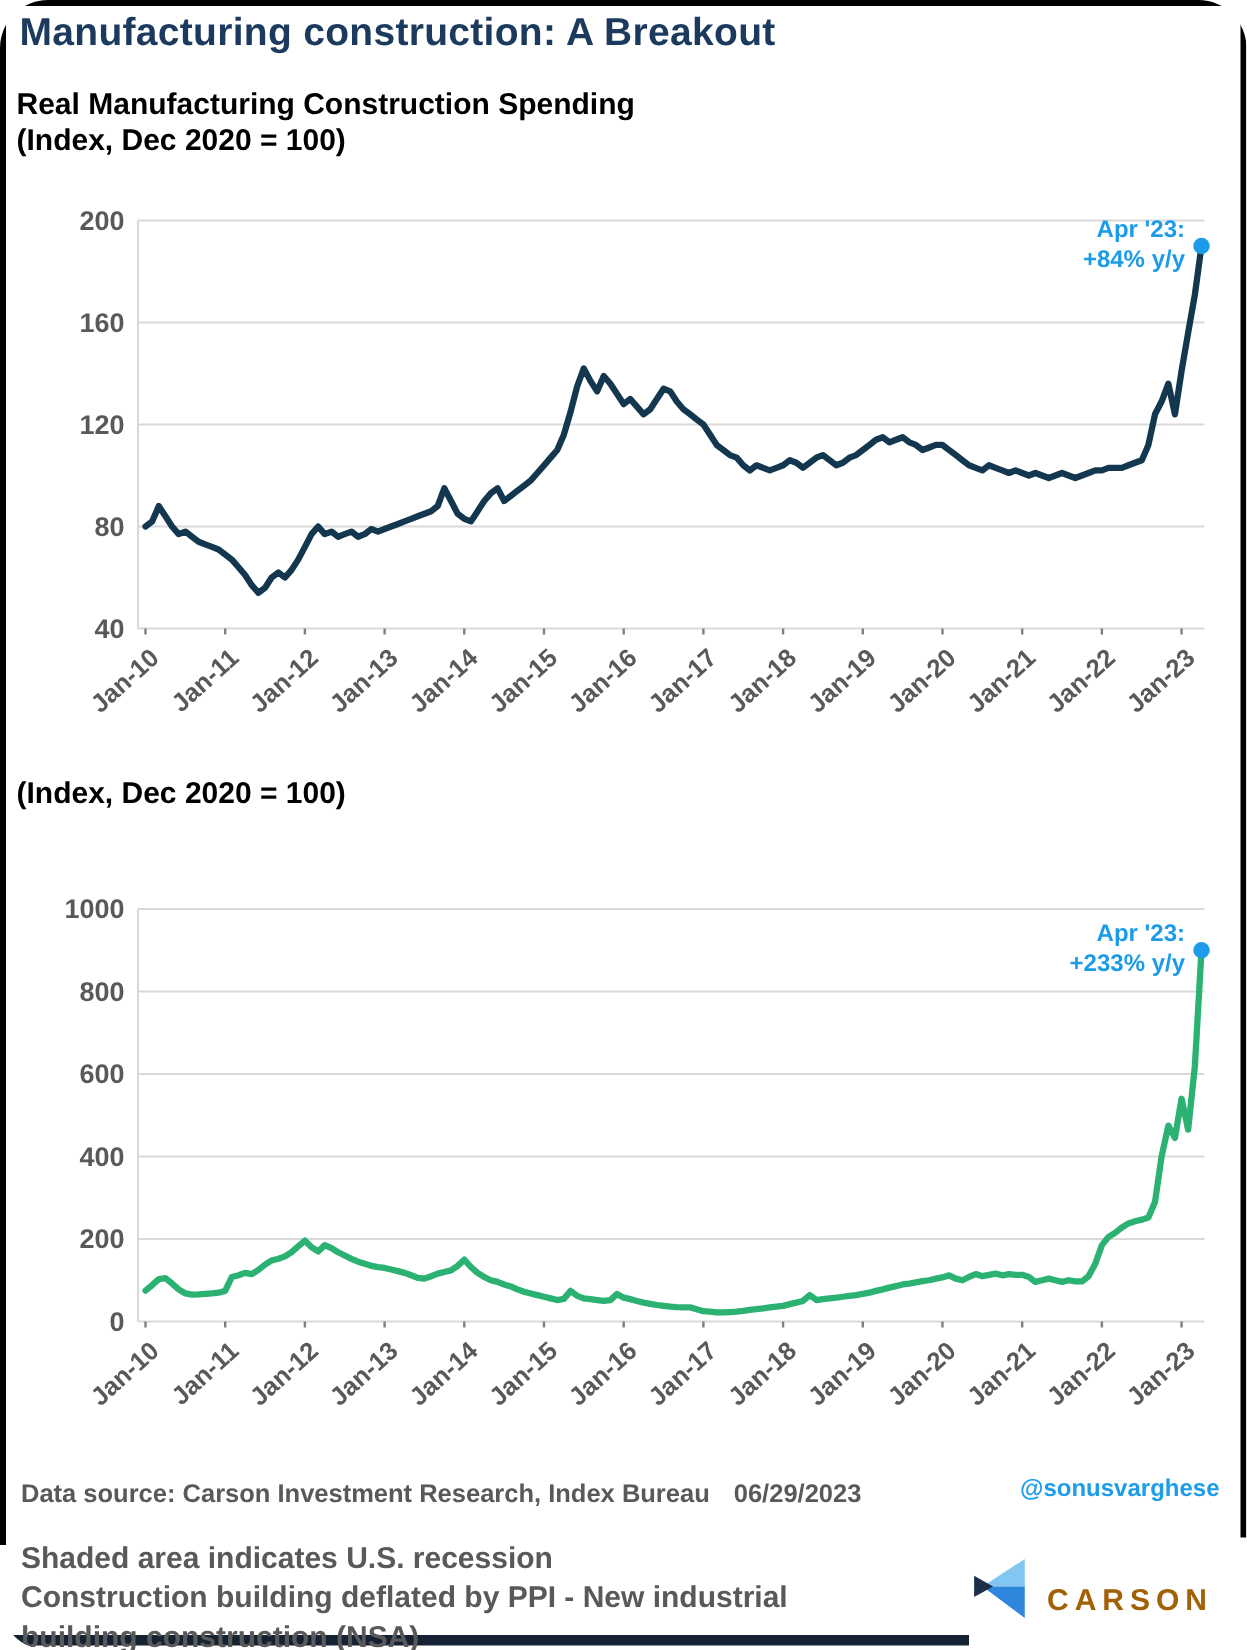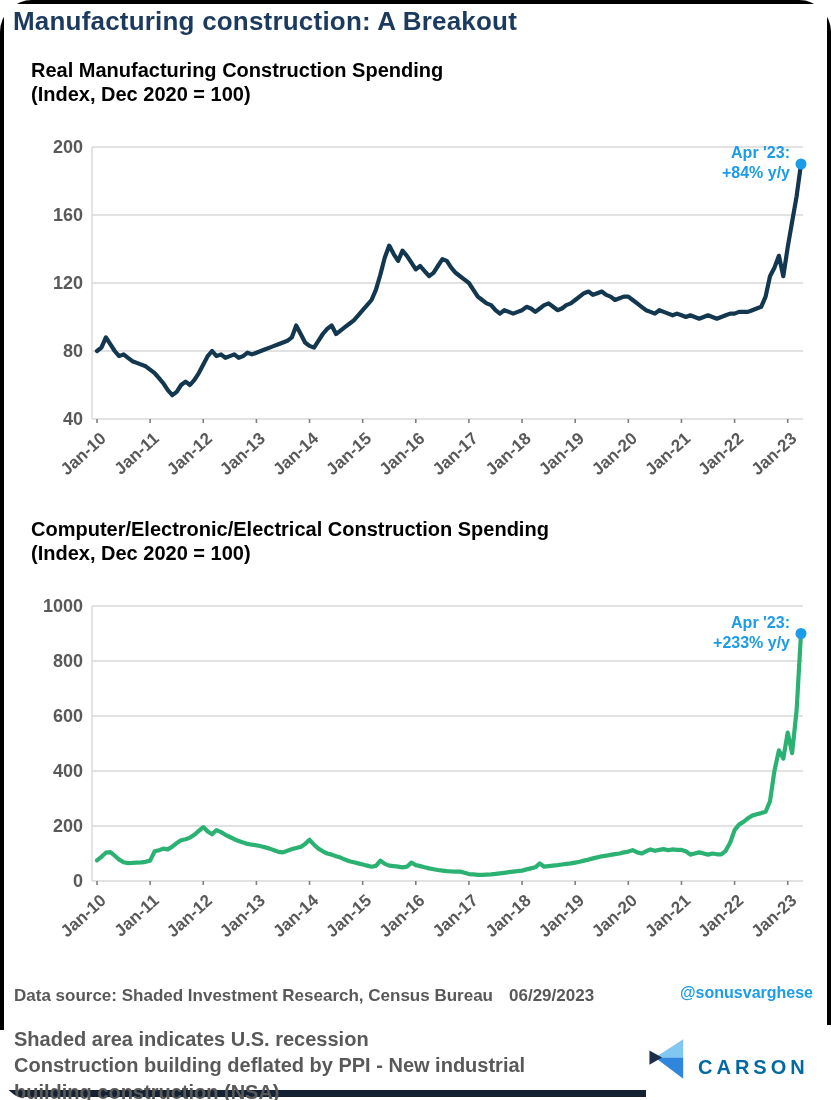--- a/index.html
+++ b/index.html
@@ -9,7 +9,7 @@
   }
   .abs{position:absolute;}
   #main-title{left:13px;top:6px;font-size:26px;font-weight:bold;color:#1b3a5e;letter-spacing:.2px;}
-  .chart-heading{left:11px;font-size:20px;font-weight:bold;color:#000;line-height:1.22;margin-left:20px;}
+  .chart-heading{left:11px;font-size:20px;font-weight:bold;color:#000;line-height:1.22;}
   #chart1-heading{top:58px;}
   #chart2-heading{top:517px;}
   .chart-svg{left:0;}

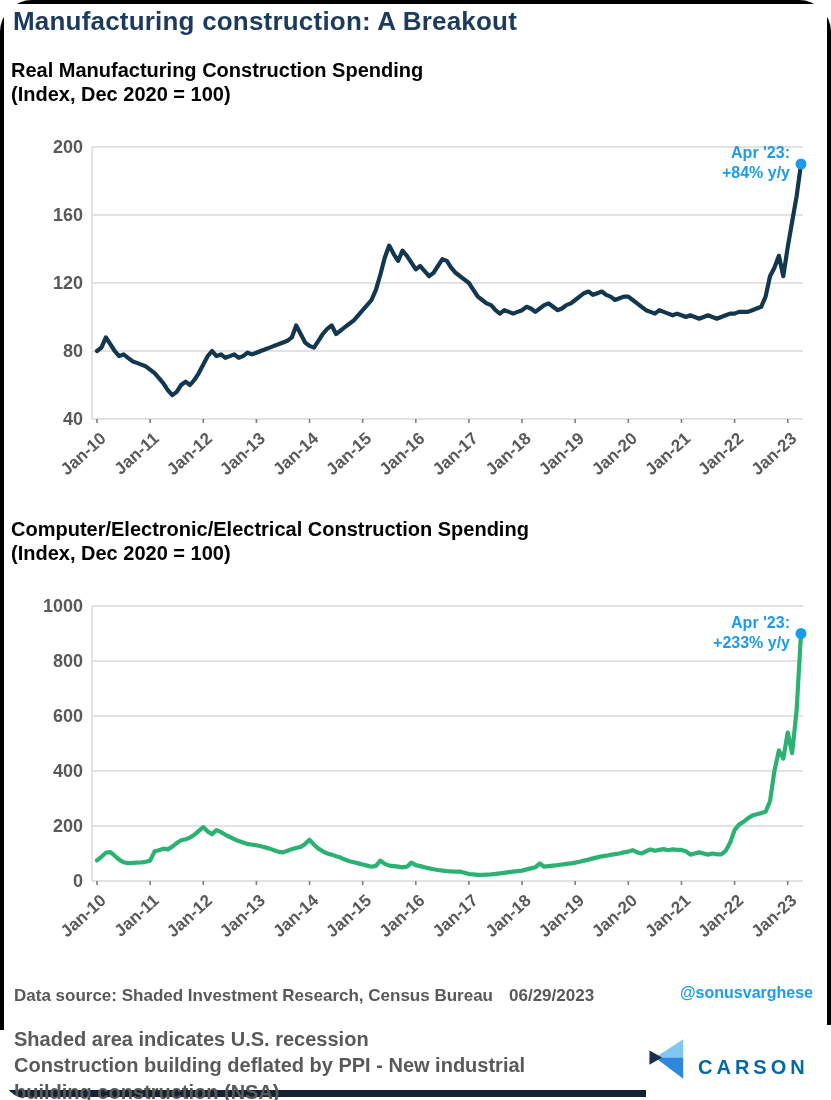--- a/index.html
+++ b/index.html
@@ -89,7 +89,6 @@
     </svg>
 
   <div class="abs chart-heading" id="chart2-heading">
-    <div>Computer/Electronic/Electrical Construction Spending</div>
     <div>(Index, Dec 2020 = 100)</div>
   </div>
 

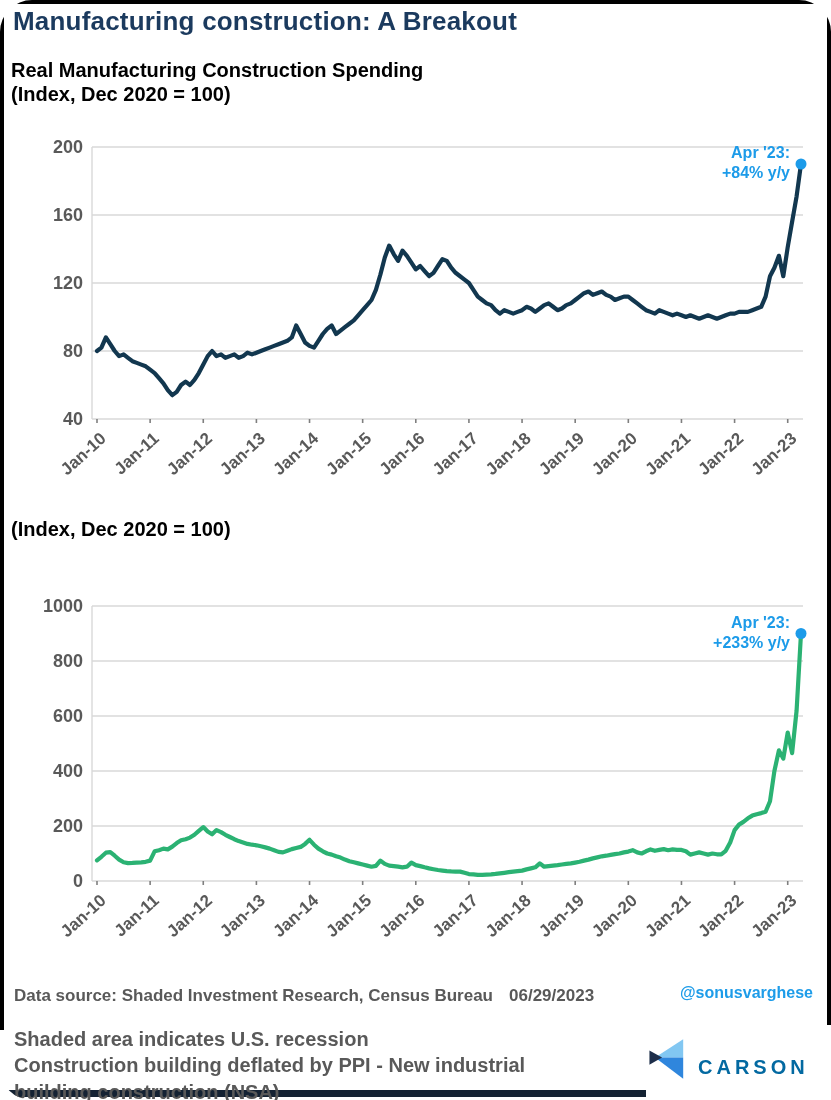--- a/index.html
+++ b/index.html
@@ -141,7 +141,7 @@
     </svg>
 
   <div class="abs" id="data-source-line">
-    <span>Data source: Shaded Investment Research, Census Bureau</span><span id="footer-date">06/29/2023</span>
+    <span>Data source: Carson Investment Research, Index Bureau</span><span id="footer-date">06/29/2023</span>
   </div>
 
   <div class="abs" id="twitter-handle">@sonusvarghese</div>

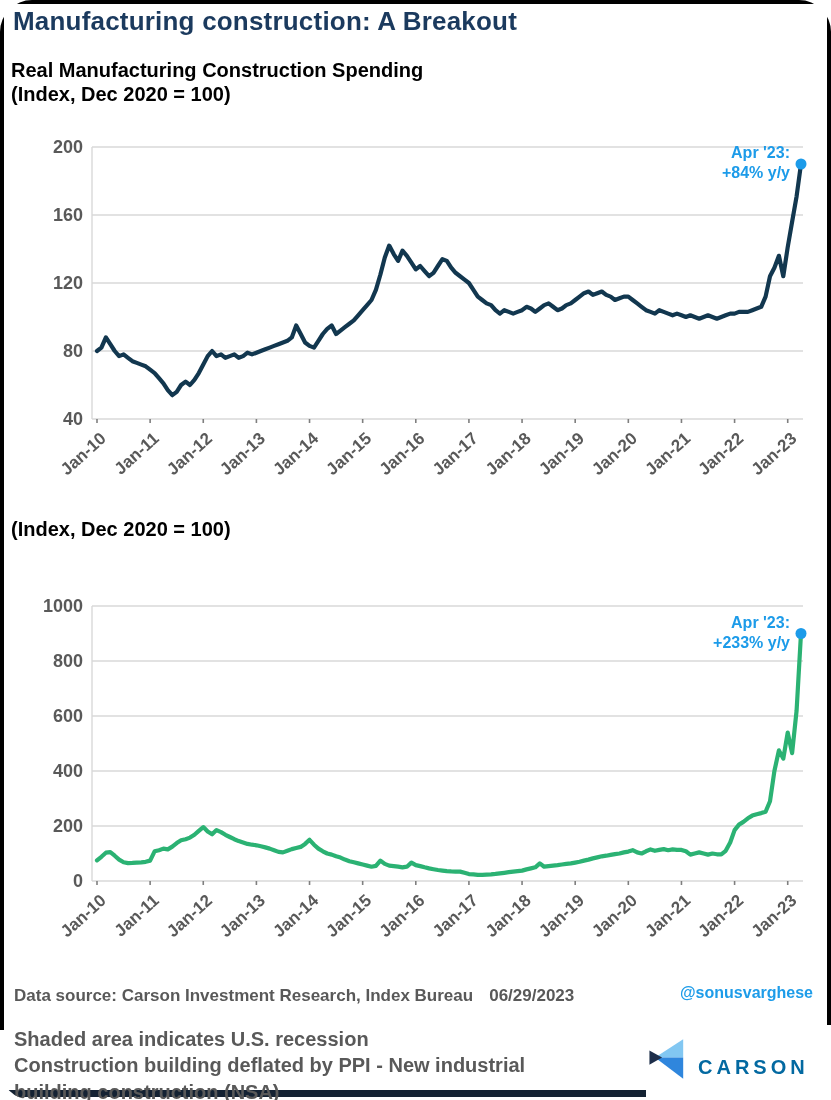--- a/index.html
+++ b/index.html
@@ -23,7 +23,7 @@
   #twitter-handle{right:18px;top:984px;font-size:16px;font-weight:bold;color:#1d9ce9;}
   #footer-notes{left:14px;top:1026px;max-width:545px;font-size:20px;font-weight:bold;color:#595959;line-height:1.32;}
   #carson-logo{left:648px;top:1036px;width:170px;height:46px;display:flex;align-items:center;}
-  #carson-logo-text{font-size:20px;font-weight:bold;color:#0369a1;letter-spacing:4px;margin-left:12px;margin-top:16px;}
+  #carson-logo-text{font-size:20px;font-weight:bold;color:#a16207;letter-spacing:4px;margin-left:12px;margin-top:16px;}
 </style>
 </head>
 <body>

